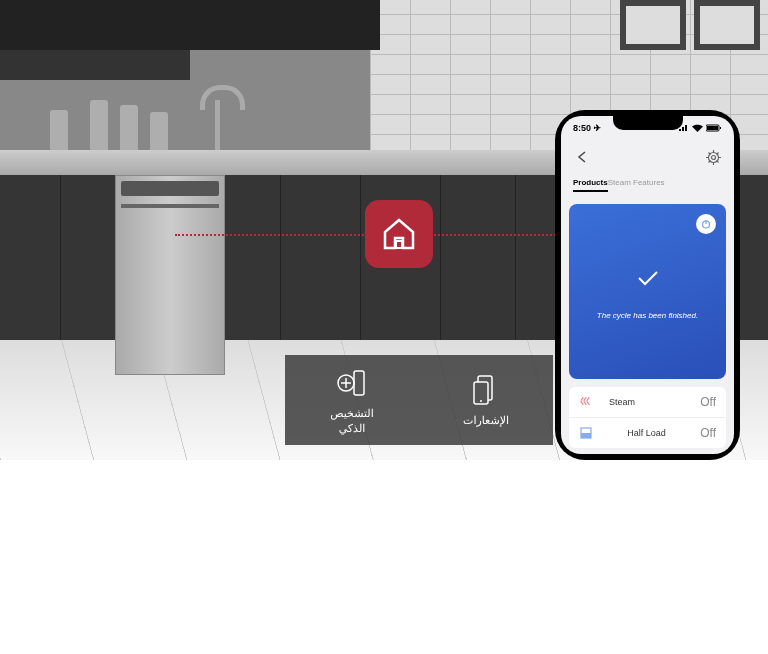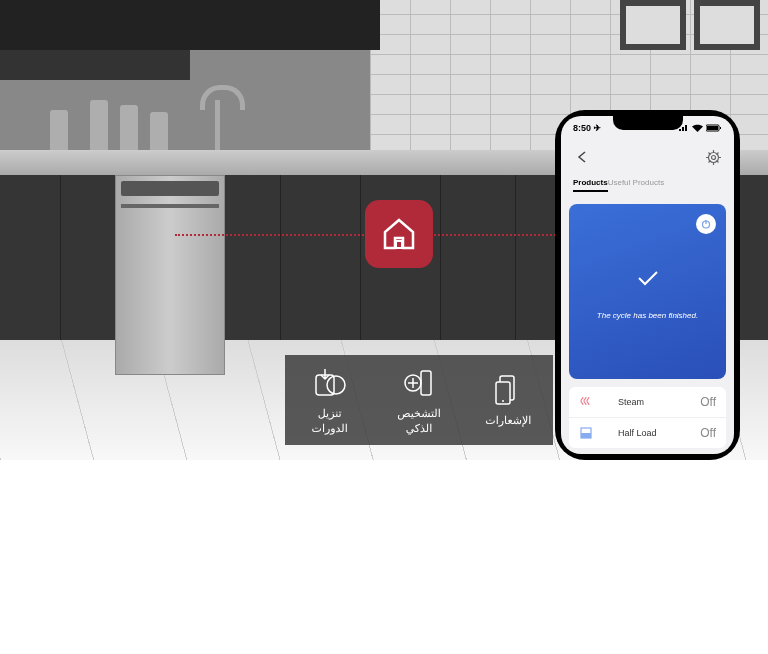--- a/index.html
+++ b/index.html
@@ -191,7 +191,7 @@
       <div class="app-title-area">
         <div class="tabs">
           <div class="tab active">Products</div>
-          <div class="tab">Useful Products</div>
+          <div class="tab">Steam Features</div>
         </div>
       </div>
       <div class="status-card">

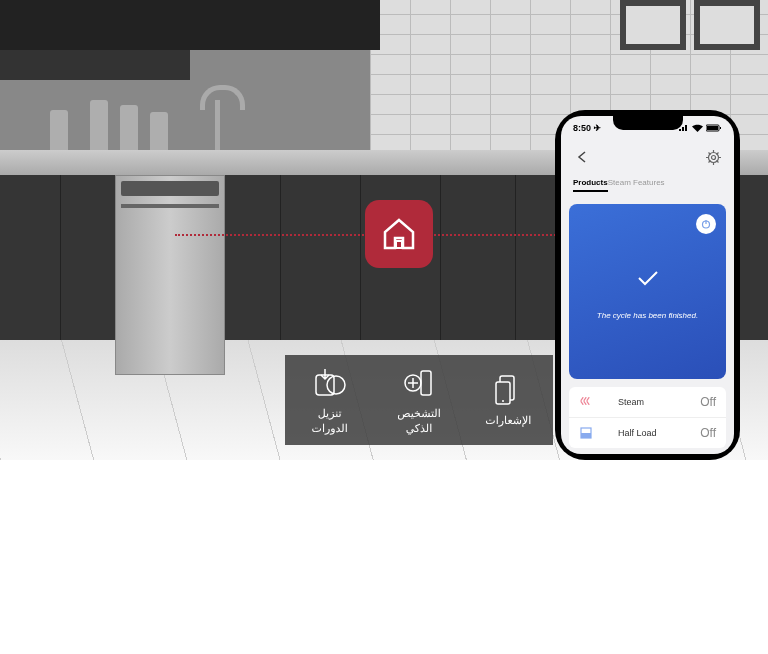--- a/index.html
+++ b/index.html
@@ -71,7 +71,7 @@
     .status-msg { color: #fff; font-size: 8px; }
     
     .option-list { margin: 8px 8px 0; background: #fff; border-radius: 6px; }
-    .option-row { display: flex; align-items: center; padding: 8px 10px; gap: 25px; border-bottom: 1px solid #eee; }
+    .option-row { display: flex; align-items: center; padding: 8px 10px; gap: 16px; border-bottom: 1px solid #eee; }
     .option-row:last-child { border-bottom: none; }
     .option-icon { width: 14px; height: 14px; }
     .option-label { flex: 1; font-size: 9px; color: #333; }

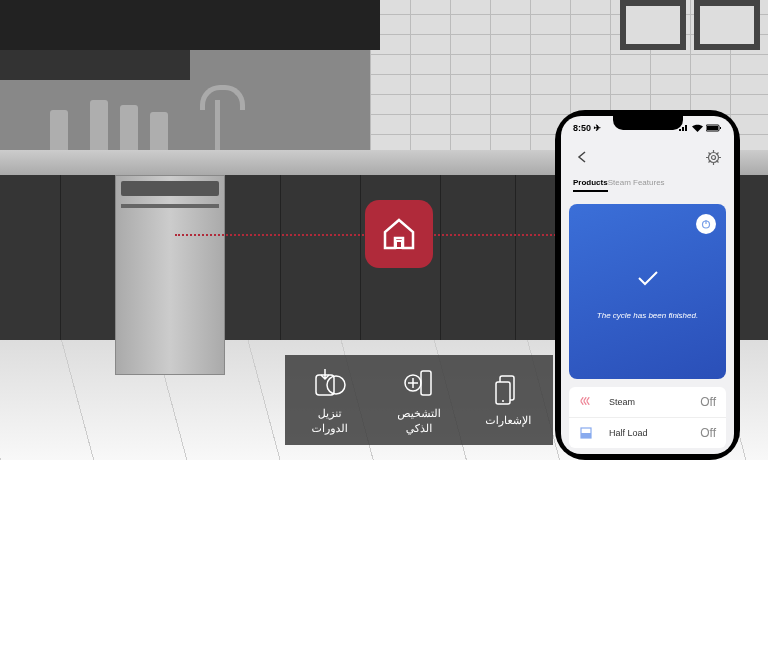--- a/index.html
+++ b/index.html
@@ -124,17 +124,6 @@
     <div class="feature">
       <div class="feature-icon">
         <svg viewBox="0 0 36 36" width="36" height="36">
-          <rect x="4" y="10" width="18" height="20" rx="3" fill="none" stroke="#fff" stroke-width="1.5"></rect>
-          <circle cx="24" cy="20" r="9" fill="none" stroke="#fff" stroke-width="1.5"></circle>
-          <path d="M13 4 L13 14 M9 10 L13 14 L17 10" fill="none" stroke="#fff" stroke-width="1.5"></path>
-        </svg>
-      </div>
-      <div class="feature-label" style="white-space:pre-line">تنزيل
-الدورات</div>
-    </div>
-    <div class="feature">
-      <div class="feature-icon">
-        <svg viewBox="0 0 36 36" width="36" height="36">
           <rect x="20" y="6" width="10" height="24" rx="2" fill="none" stroke="#fff" stroke-width="1.5"></rect>
           <circle cx="12" cy="18" r="8" fill="none" stroke="#fff" stroke-width="1.5"></circle>
           <path d="M12 13 L12 23 M7 18 L17 18" stroke="#fff" stroke-width="1.5"></path>

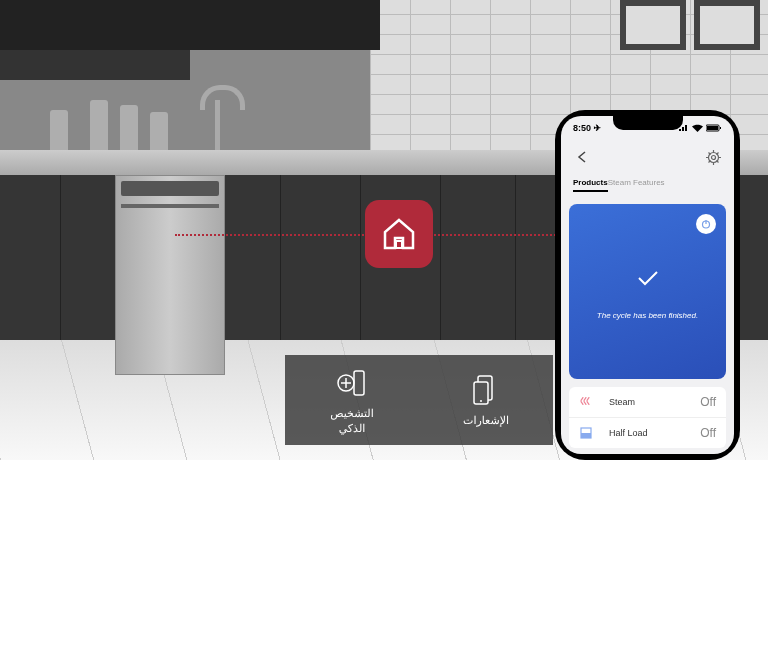--- a/index.html
+++ b/index.html
@@ -72,7 +72,7 @@
     
     .option-list { margin: 8px 8px 0; background: #fff; border-radius: 6px; }
     .option-row { display: flex; align-items: center; padding: 8px 10px; gap: 16px; border-bottom: 1px solid #eee; }
-    .option-row:last-child { border-bottom: none; }
+    .option-row:last-child { border-bottom: none; text-align: center; }
     .option-icon { width: 14px; height: 14px; }
     .option-label { flex: 1; font-size: 9px; color: #333; }
     .option-value { font-size: 12px; color: #888; }

